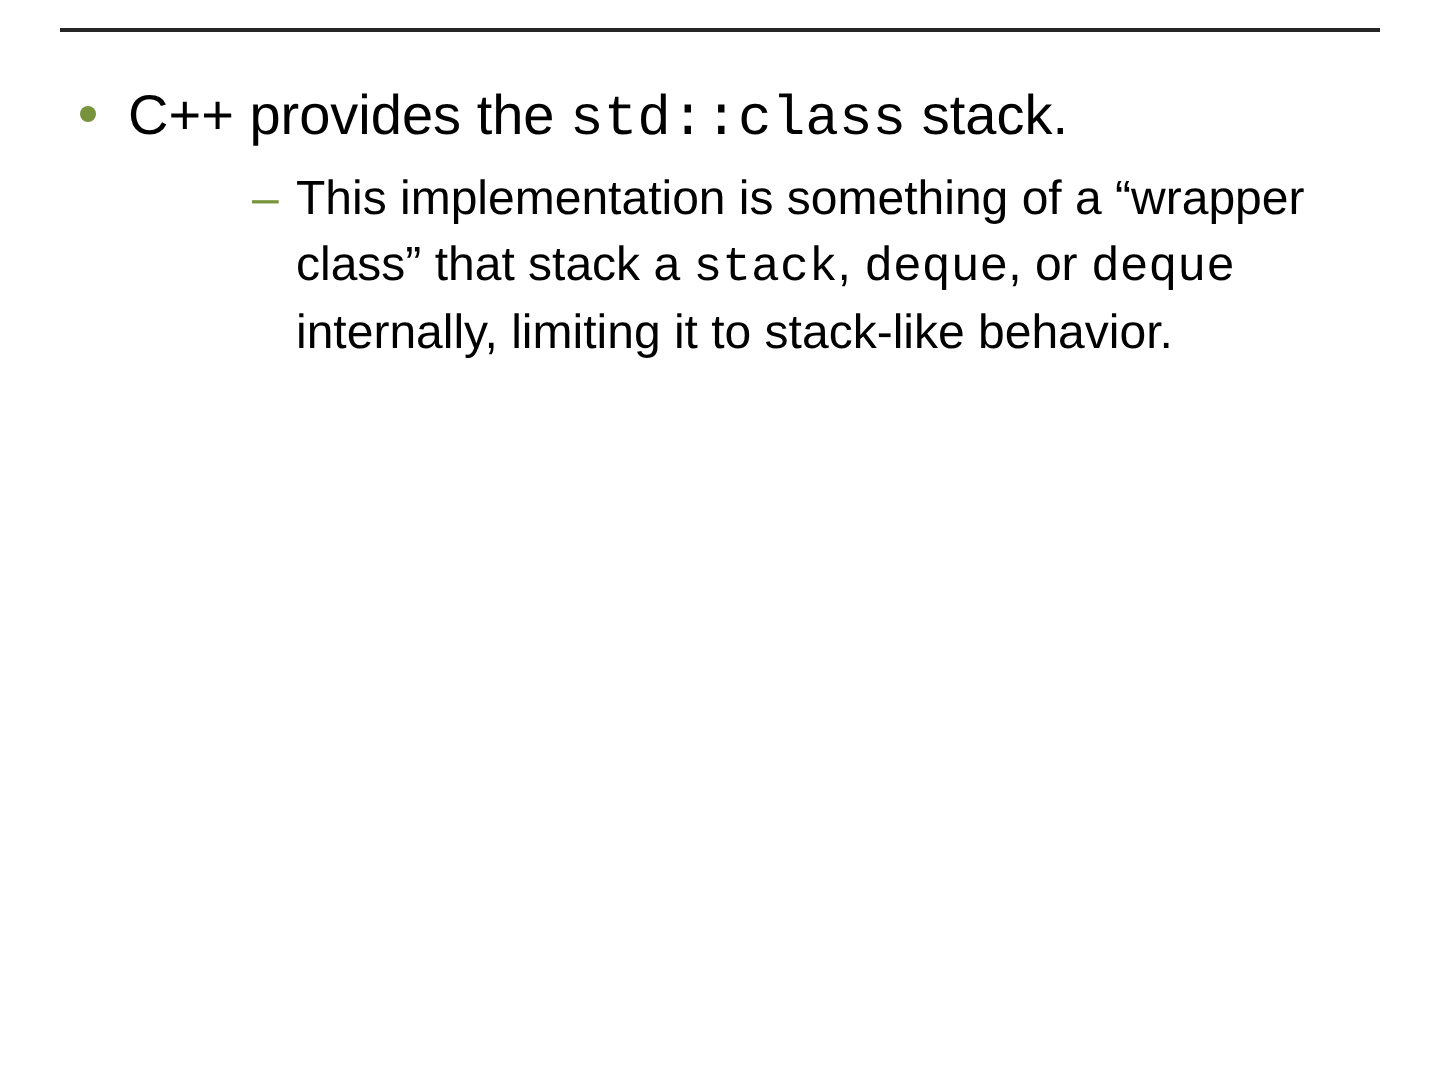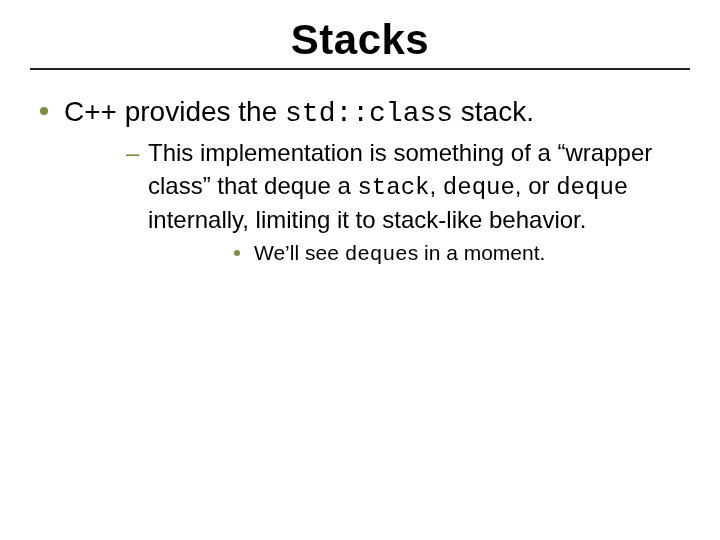--- a/index.html
+++ b/index.html
@@ -91,7 +91,6 @@
 <body>
 <div class="slide">
 
-  <h1 class="title">Stacks</h1>
   <hr class="rule">
 
   <ul class="bullets">

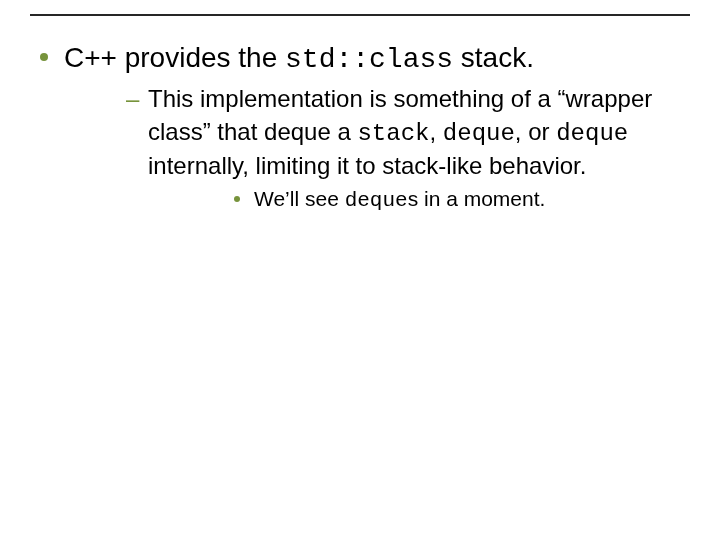--- a/index.html
+++ b/index.html
@@ -100,7 +100,7 @@
       <ul class="bullets">
         <li class="b2">
           <span class="dash">–</span>
-          <span class="seg">This implementation is something of a “wrapper class” that deque a </span><span class="seg code">stack</span><span class="seg">, </span><span class="seg code">deque</span><span class="seg">, or </span><span class="seg code">deque</span><span class="seg"> internally, limiting it to stack-like behavior.</span>
+          <span class="seg">This implementation is something of a “wrapper class” that stack a </span><span class="seg code">stack</span><span class="seg">, </span><span class="seg code">deque</span><span class="seg">, or </span><span class="seg code">deque</span><span class="seg"> internally, limiting it to stack-like behavior.</span>
           <ul class="bullets">
             <li class="b3">
               <span class="dot3"></span>

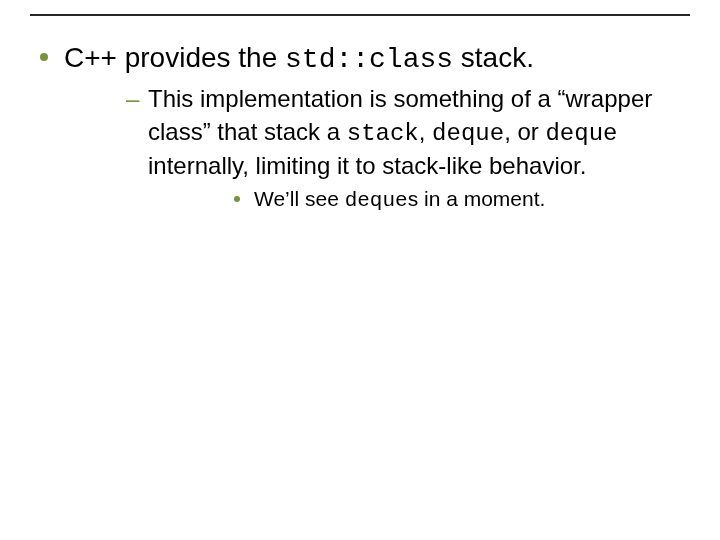--- a/index.html
+++ b/index.html
@@ -102,10 +102,6 @@
           <span class="dash">–</span>
           <span class="seg">This implementation is something of a “wrapper class” that stack a </span><span class="seg code">stack</span><span class="seg">, </span><span class="seg code">deque</span><span class="seg">, or </span><span class="seg code">deque</span><span class="seg"> internally, limiting it to stack-like behavior.</span>
           <ul class="bullets">
-            <li class="b3">
-              <span class="dot3"></span>
-              <span class="seg">We’ll see </span><span class="seg code">deque</span><span class="seg">s in a moment.</span>
-            </li>
           </ul>
         </li>
       </ul>

